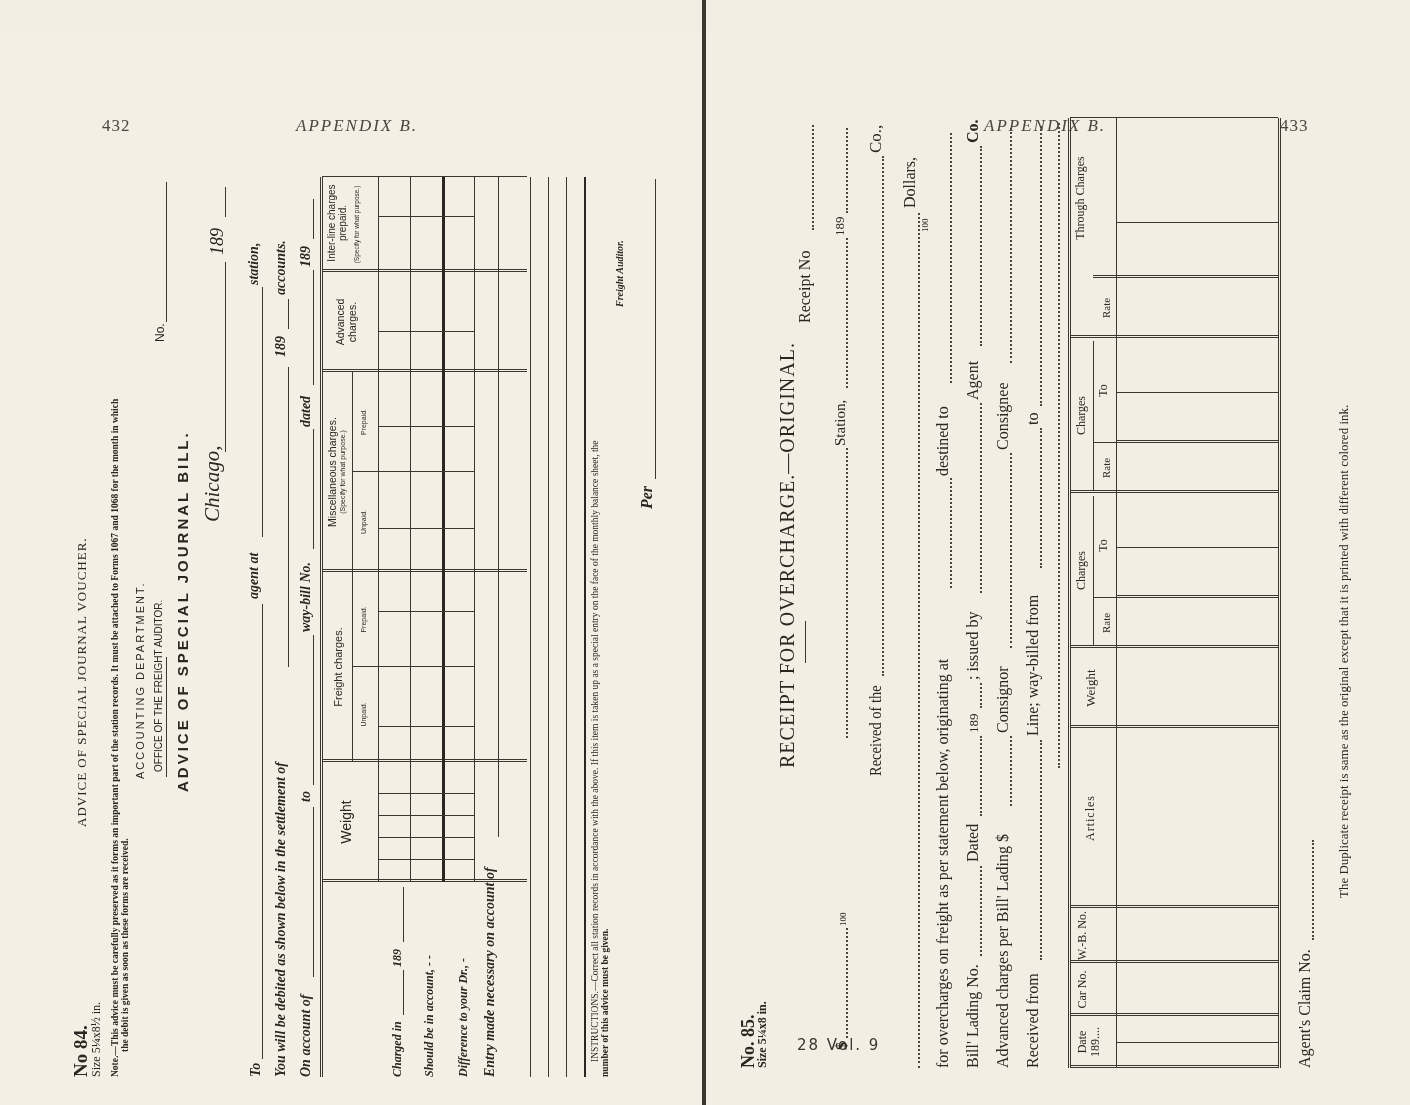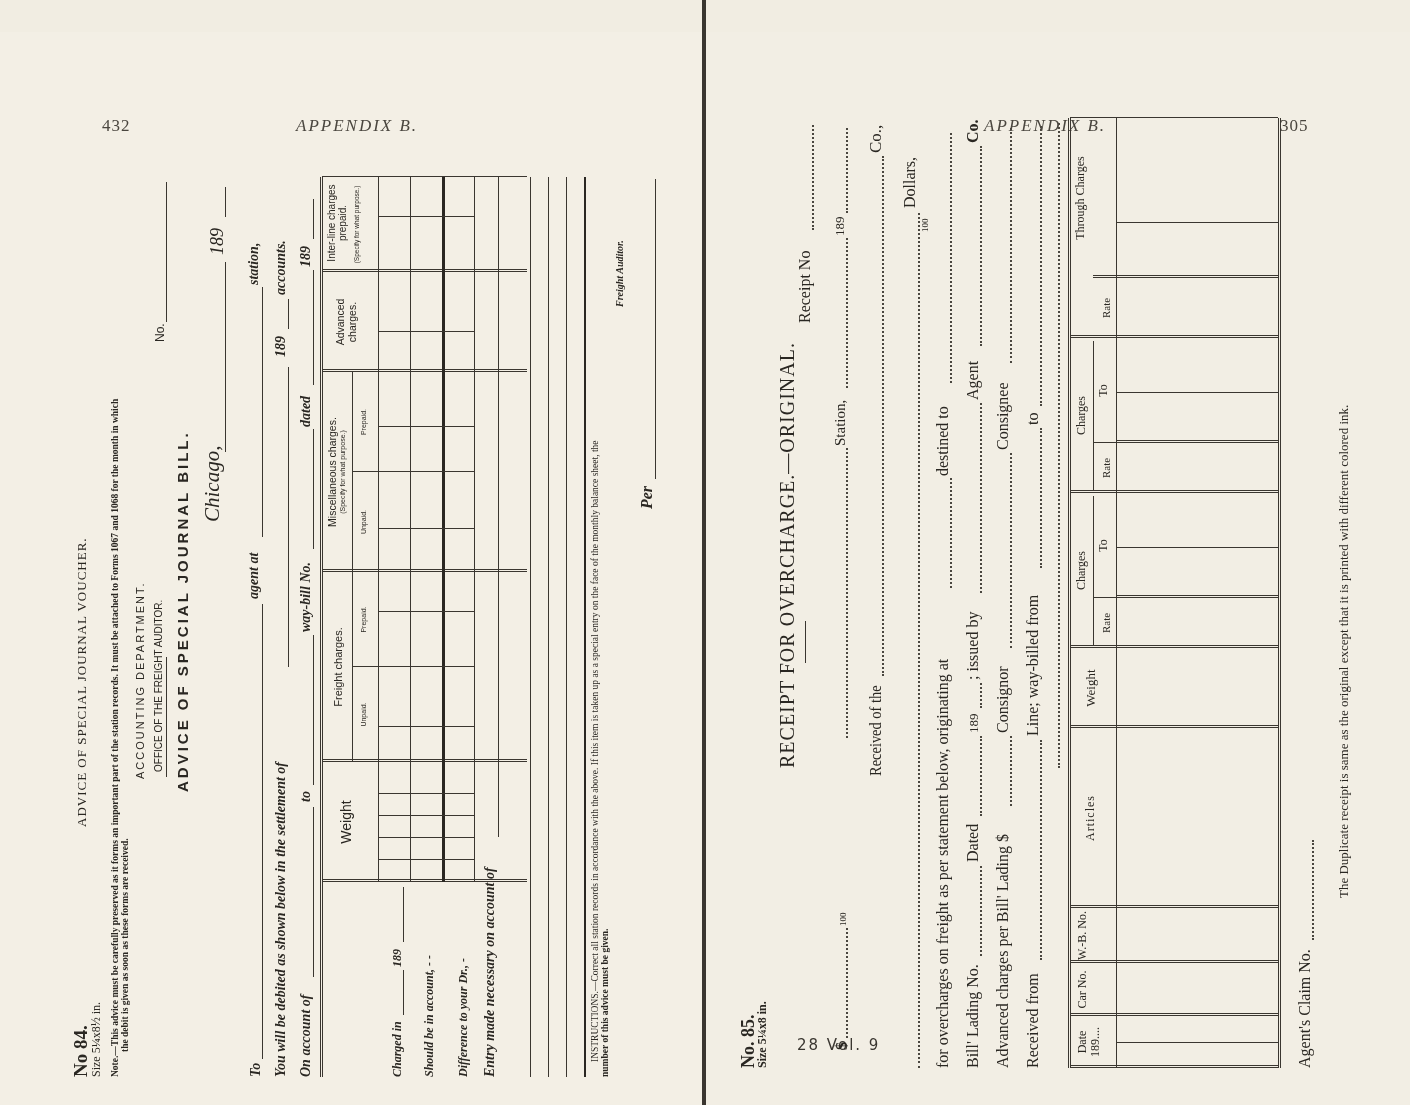--- a/index.html
+++ b/index.html
@@ -151,7 +151,7 @@
 
 <div class="page right">
   <span class="running head" style="left:278px;">APPENDIX B.</span>
-  <span class="running num" style="left:574px;">305</span>
+  <span class="running num" style="left:574px;">433</span>
 </div>
 <span class="vol-mark">28  Vol. 9</span>
 

